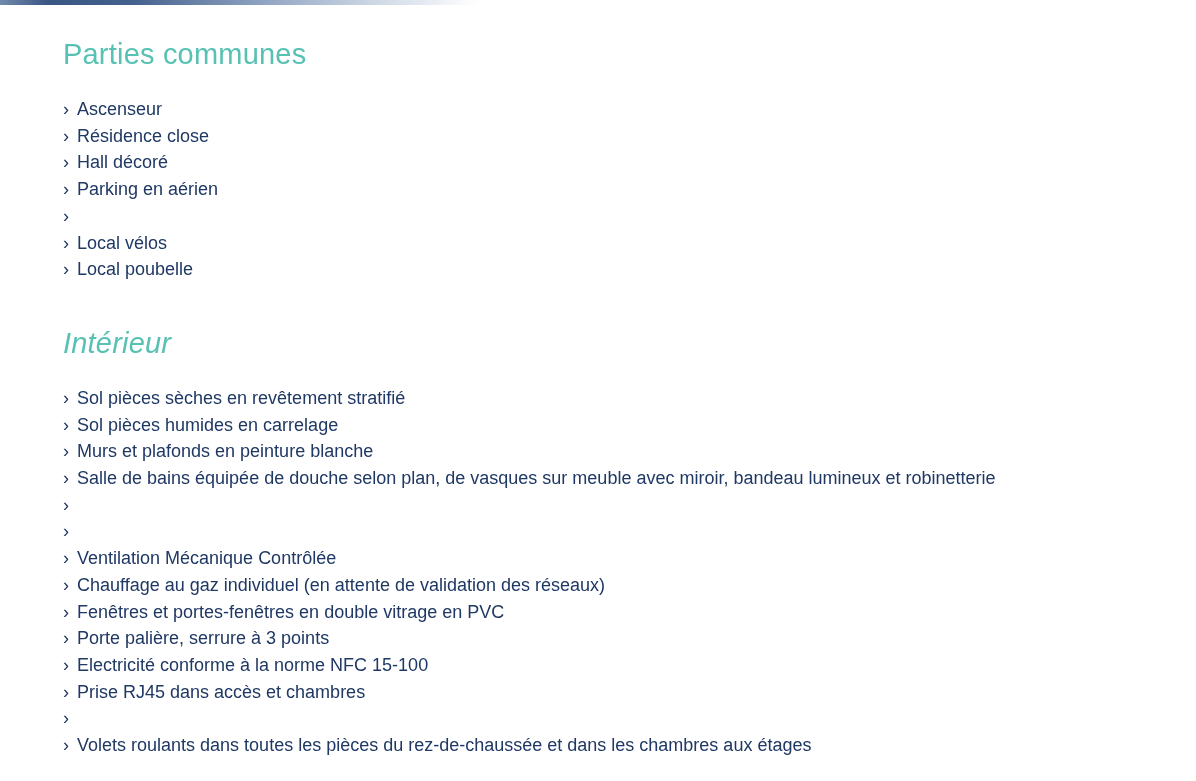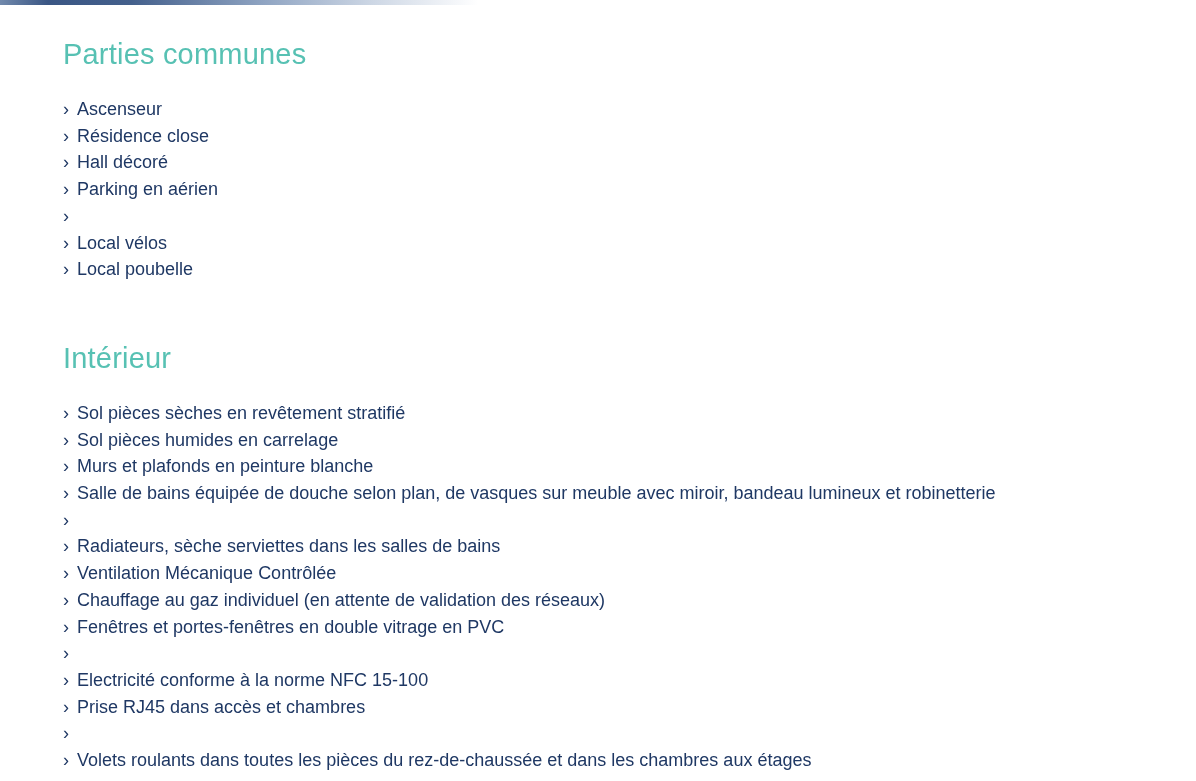--- a/index.html
+++ b/index.html
@@ -44,7 +44,7 @@
     letter-spacing: 0.2px;
   }
   .section-title.first { margin-top: 32px; }
-  .section-title.second { margin-top: 58px; }
+  .section-title.second { margin-top: 43px; font-style: italic; }
   .item-list { margin-top: 25px; }
   .list-item {
     display: flex;

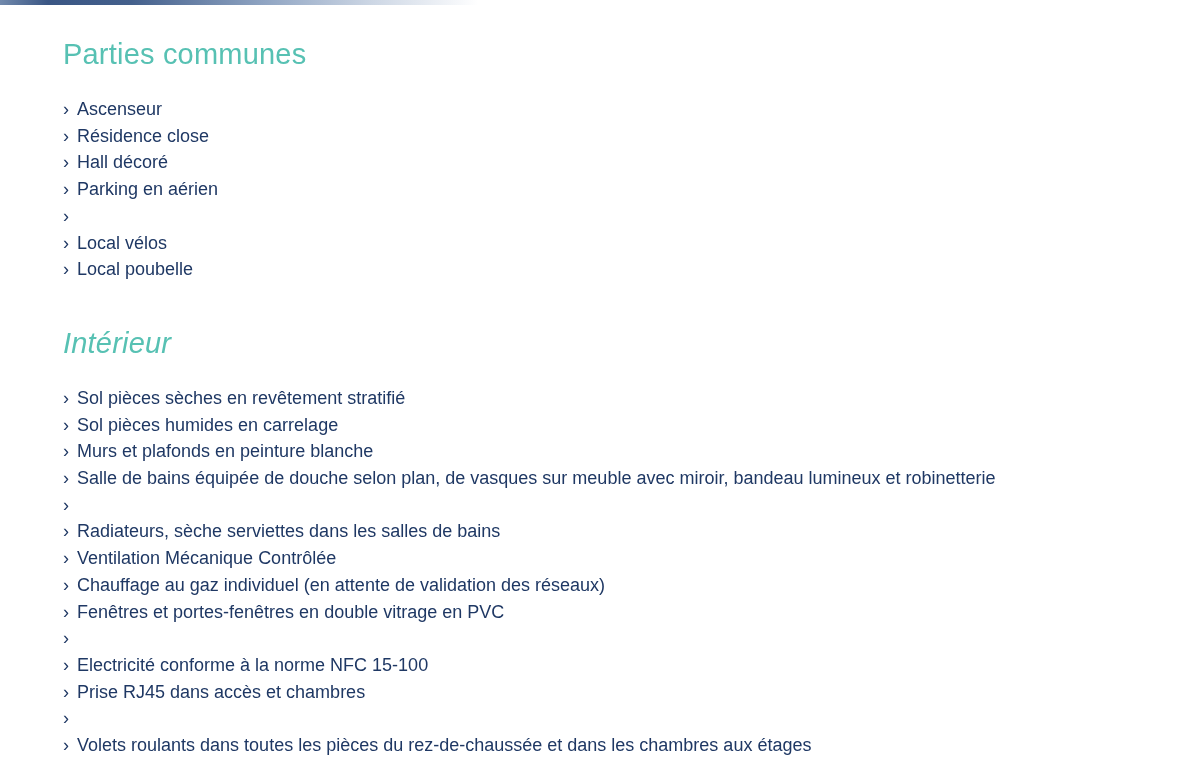--- a/index.html
+++ b/index.html
@@ -136,7 +136,6 @@
 
       <div class="list-item">
         <span class="bullet">›</span>
-        <span class="item-text">Radiateurs, sèche serviettes dans les salles de bains</span>
       </div>
 
       <div class="list-item">

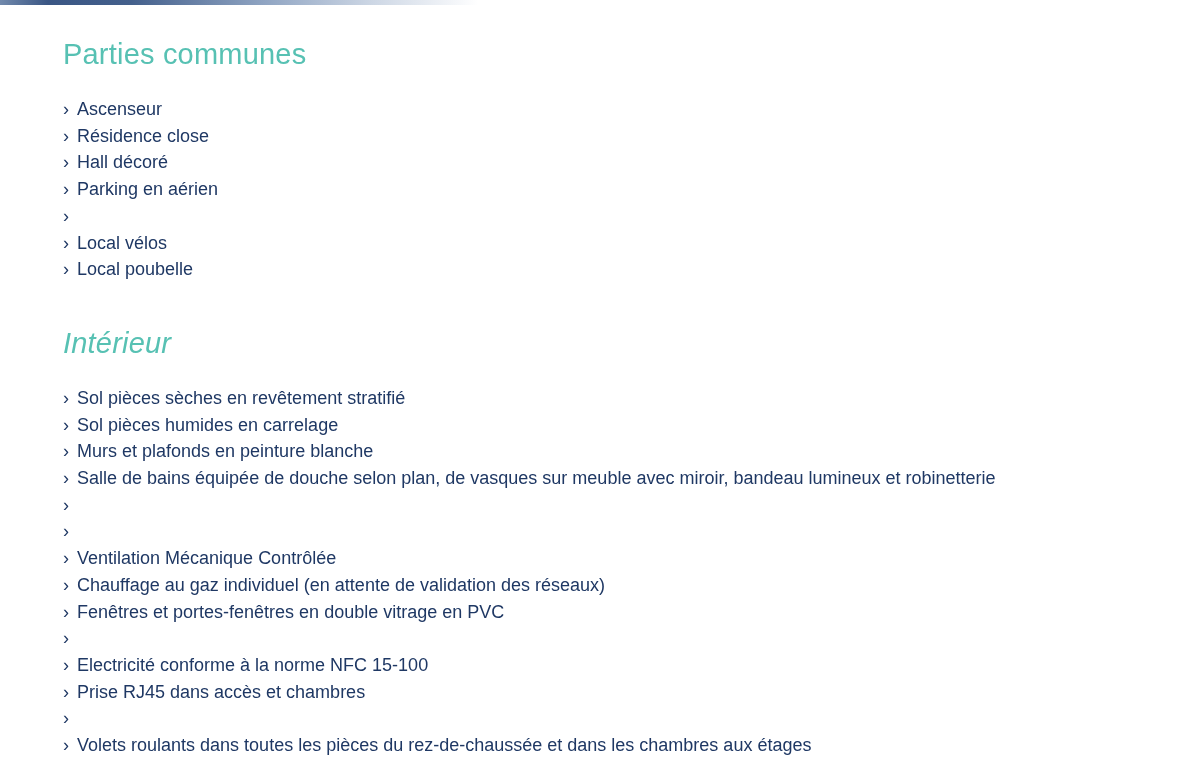--- a/index.html
+++ b/index.html
@@ -155,6 +155,7 @@
 
       <div class="list-item">
         <span class="bullet">›</span>
+        <span class="item-text">Porte palière, serrure à 3 points</span>
       </div>
 
       <div class="list-item">

